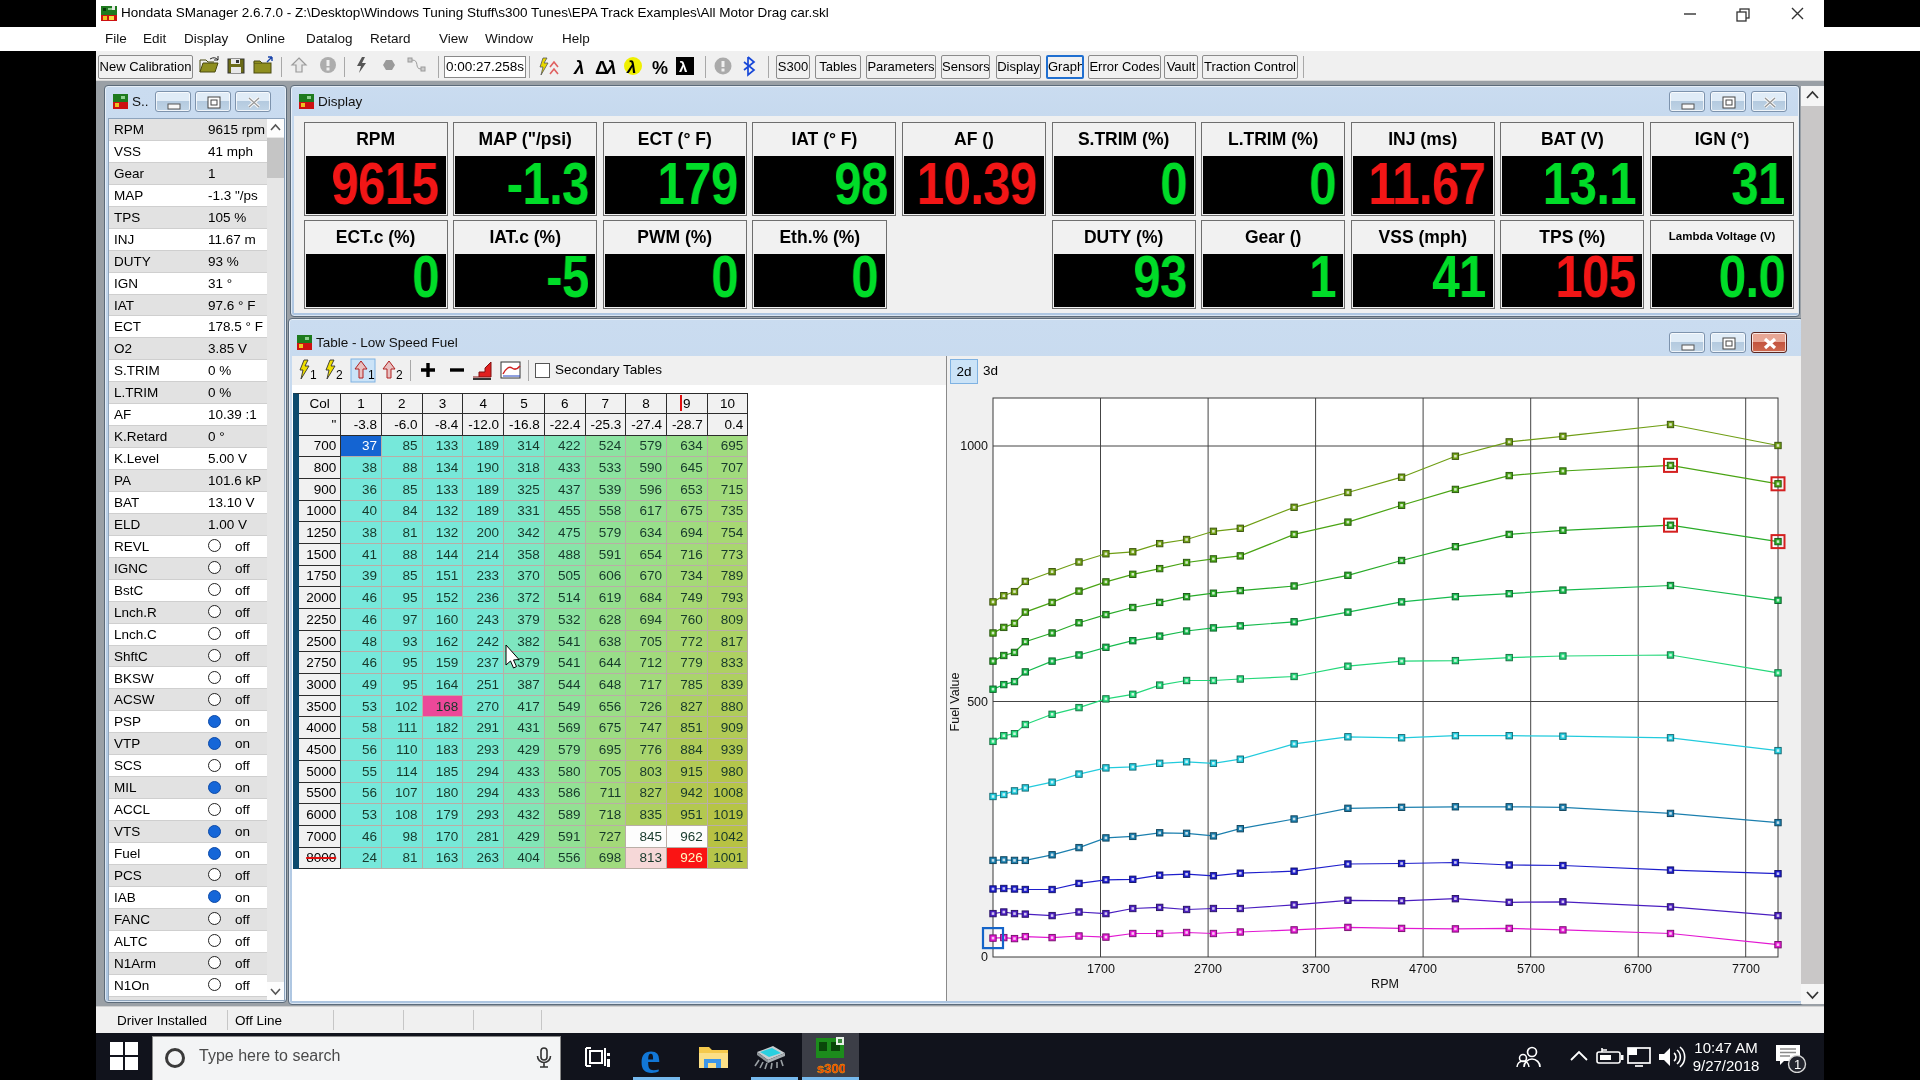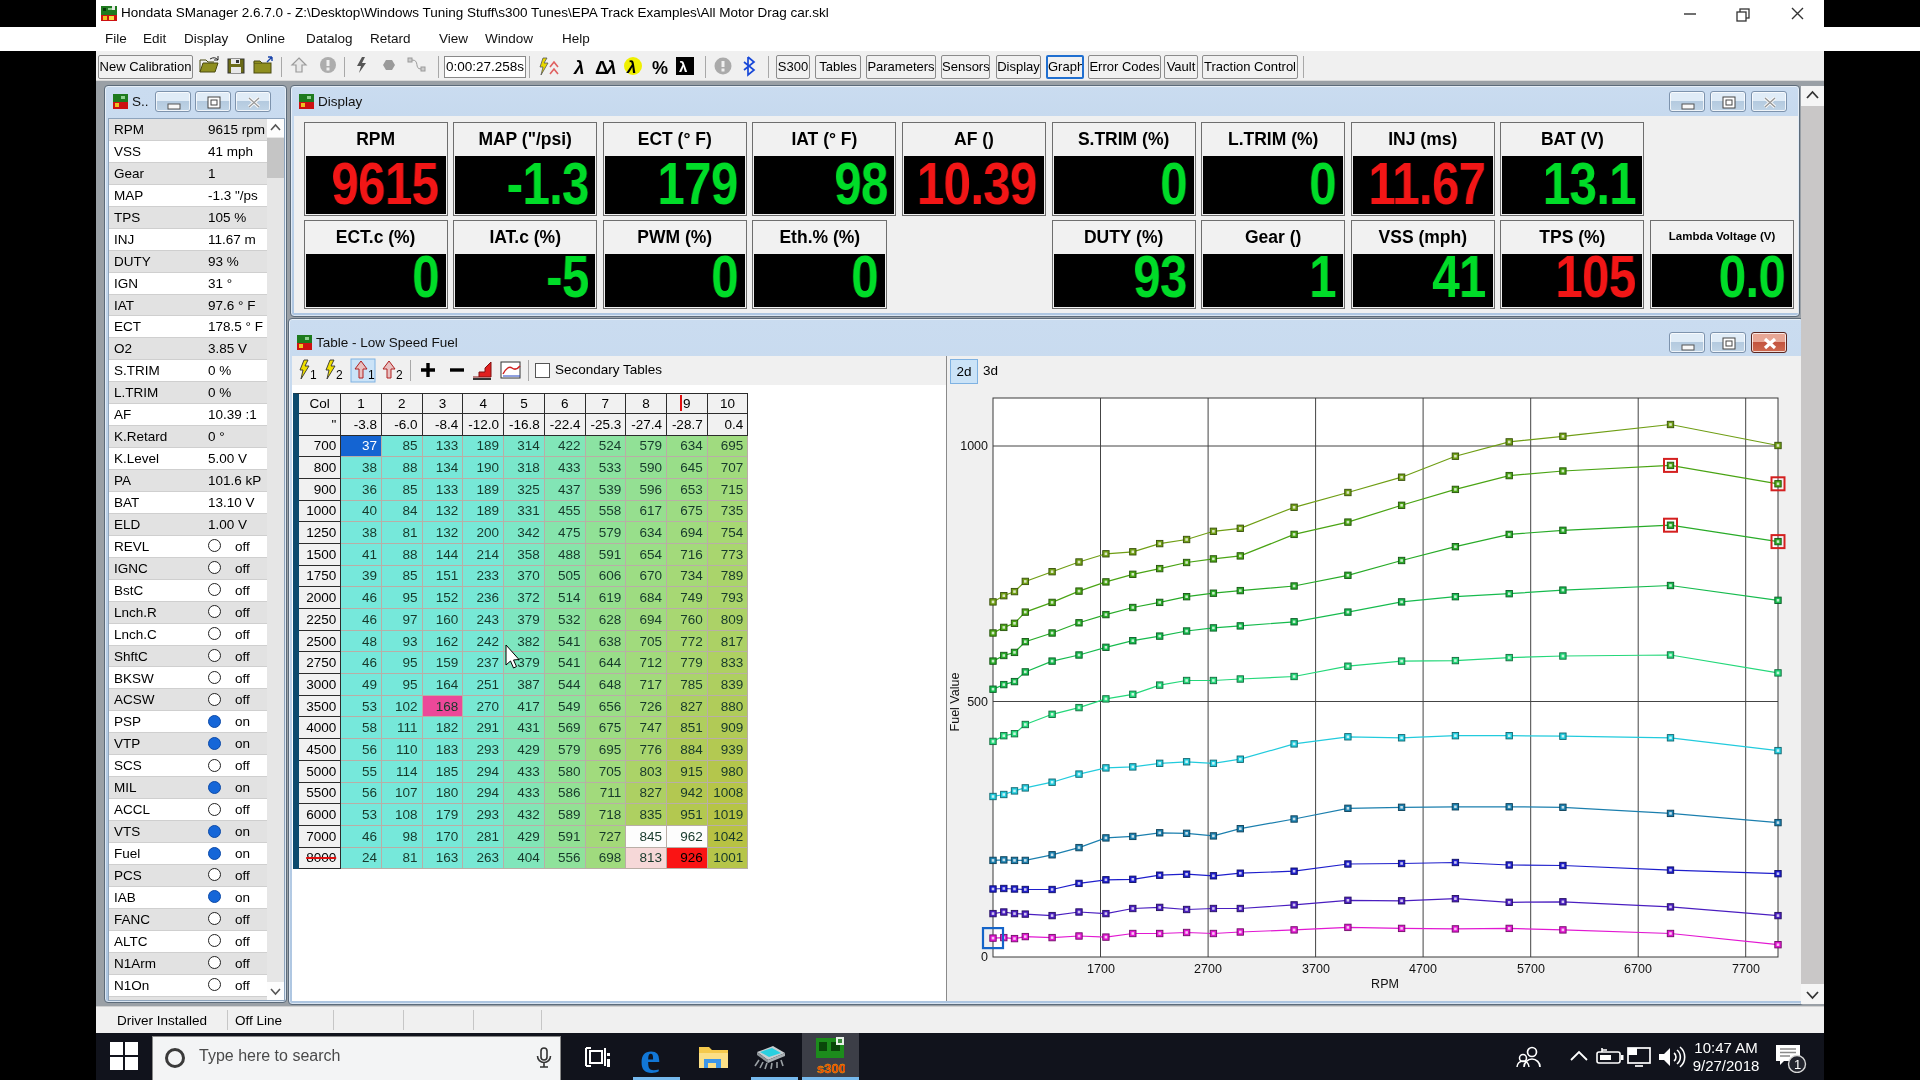--- a/index.html
+++ b/index.html
@@ -447,6 +447,12 @@
         <div class="lcdlab" style="height:33px">BAT (V)</div>
         <div class="lcd" style="top:33px">
           <span class="lcdv" style="color:#00dc28">13.1</span>
+        </div>
+      </div>
+<div class="lcdcell" style="left:1355.9px;top:6px;width:144.2px;height:94px">
+        <div class="lcdlab" style="height:33px">IGN (°)</div>
+        <div class="lcd" style="top:33px">
+          <span class="lcdv" style="color:#00dc28">31</span>
         </div>
       </div>
 <div class="lcdcell" style="left:9.5px;top:104px;width:144.2px;height:89px">

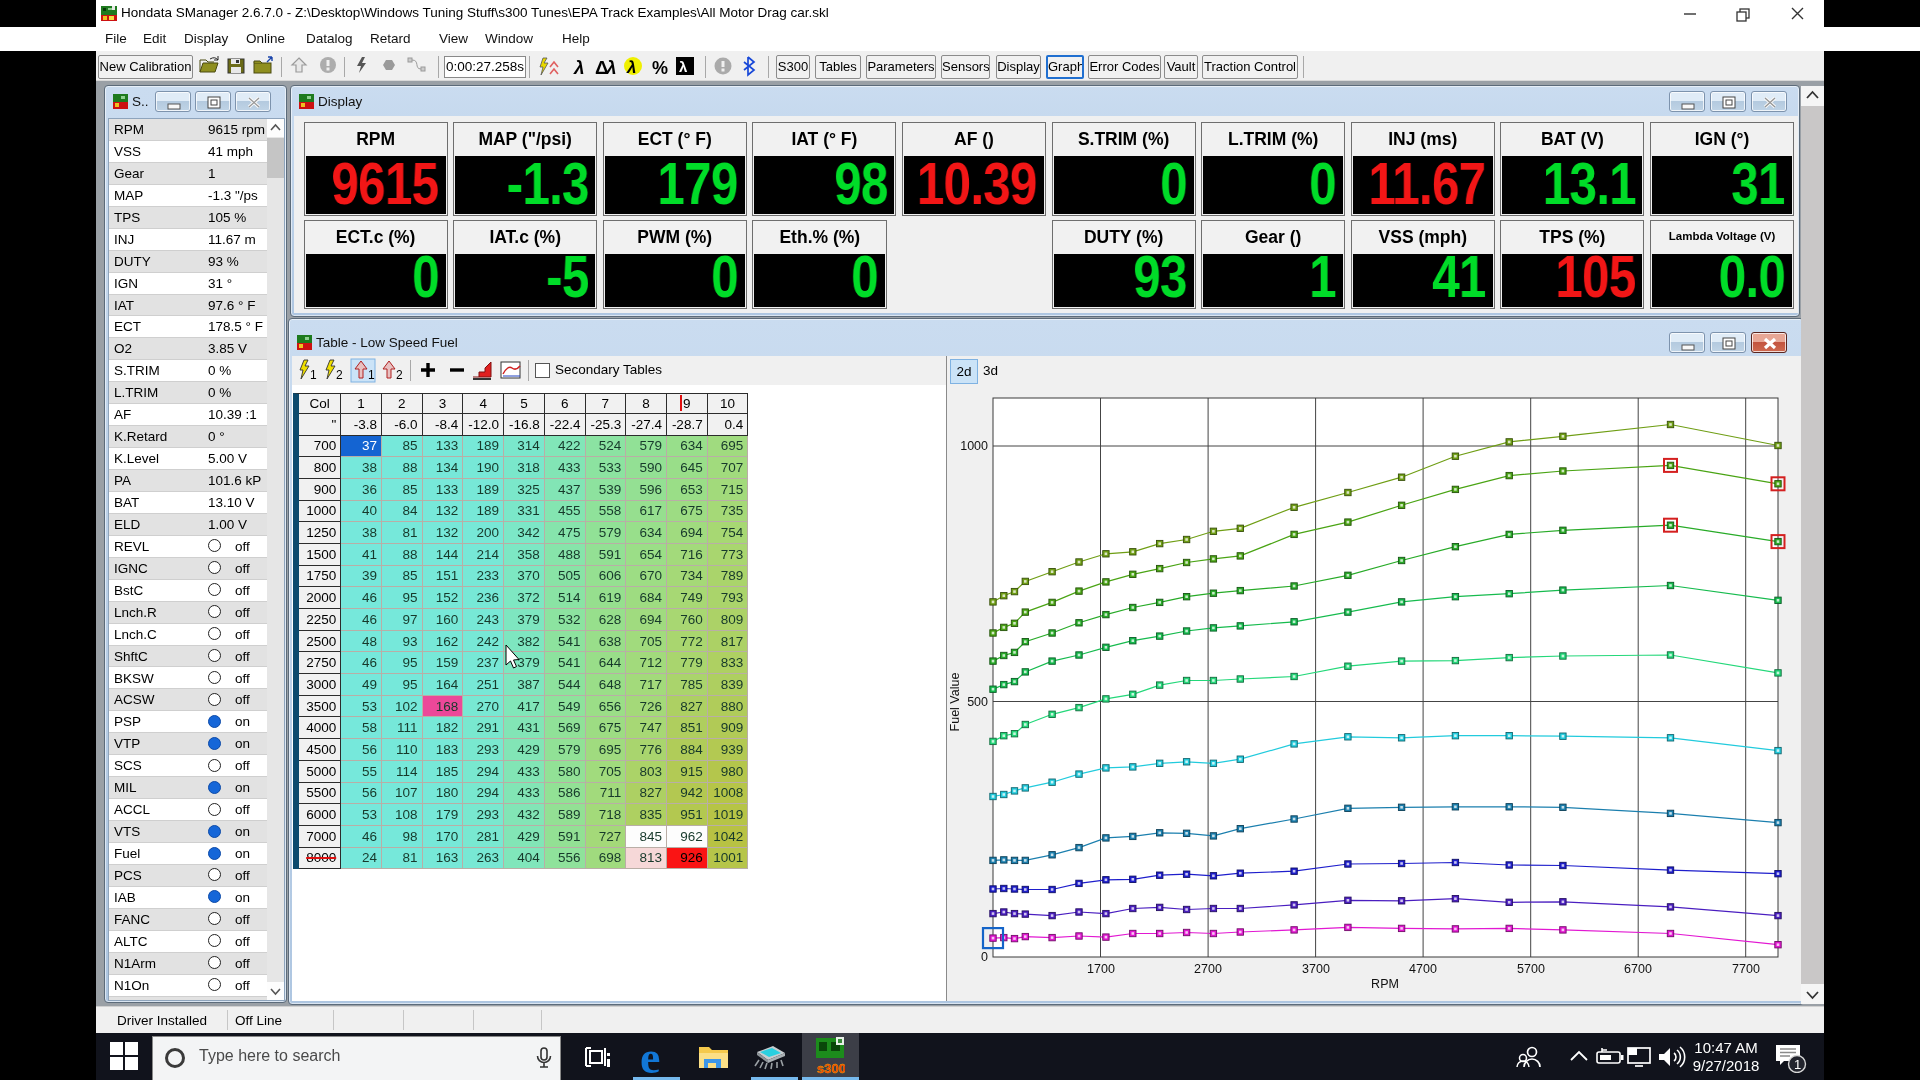--- a/index.html
+++ b/index.html
@@ -817,7 +817,7 @@
 <div class="gc" style="background:rgb(143,226,155)">556</div>
 <div class="gc" style="background:rgb(160,219,126)">698</div>
 <div class="gc" style="background:#f6d8d8">813</div>
-<div class="gc" style="background:#fa1414;color:#000000">926</div>
+<div class="gc" style="background:#fa1414;color:#fef9c3">926</div>
 <div class="gc" style="background:rgb(182,197,73)">1001</div>
 </div>
 <svg class="abs" style="left:213px;top:288px" width="18" height="28">

